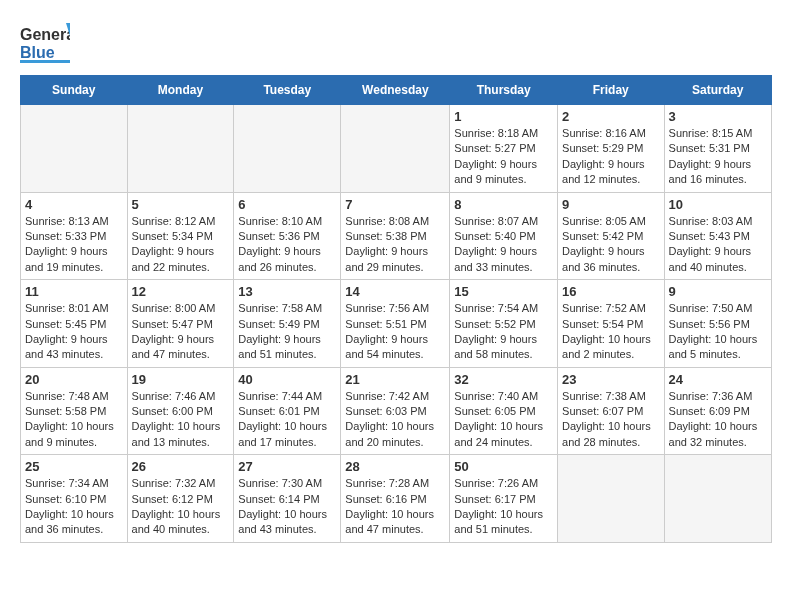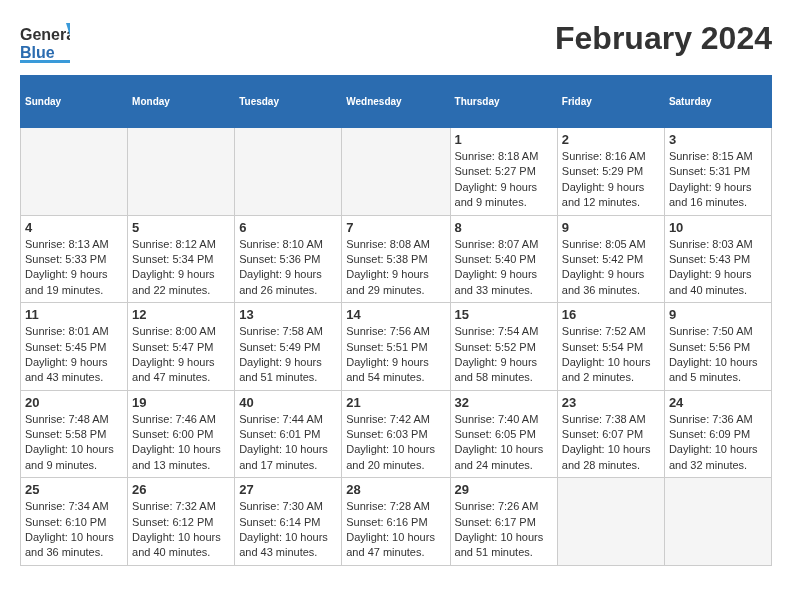--- a/index.html
+++ b/index.html
@@ -87,7 +87,6 @@
     </div>
   </div>
   <div class="title-section">
-    <div class="month-year">February 2024</div>
   </div>
 </div>
 

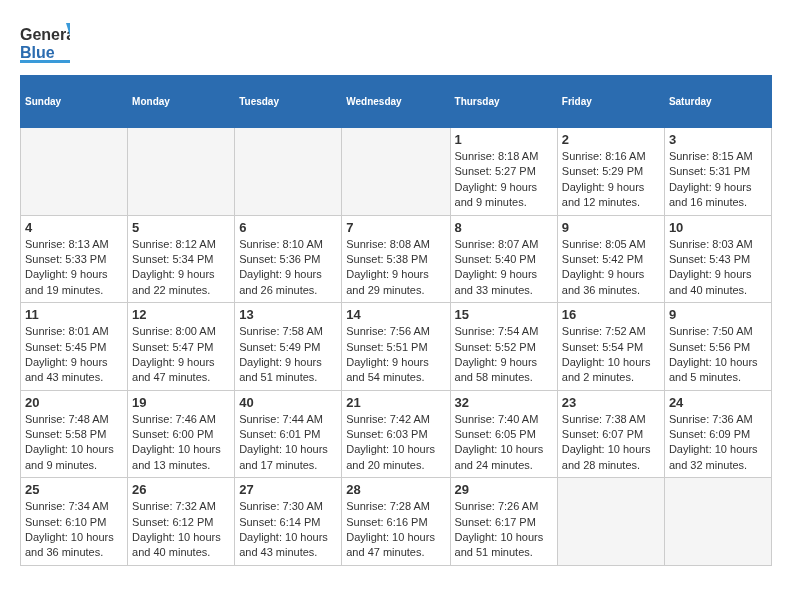--- a/index.html
+++ b/index.html
@@ -41,9 +41,9 @@
     th {
       background-color: #2b6cb0;
       color: #fff;
-      padding: 20px 4px;
-      text-align: left;
-      font-size: 10px;
+      padding: 7px 4px;
+      text-align: center;
+      font-size: 12px;
       border: 1px solid #2b6cb0;
     }
     td {

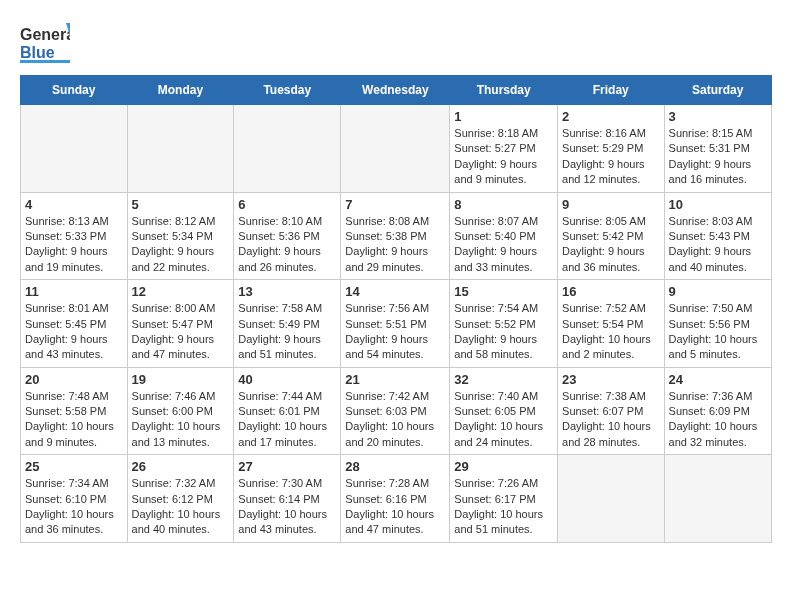--- a/index.html
+++ b/index.html
@@ -229,7 +229,7 @@
           <div class="day-info">Sunrise: 7:28 AM<br>Sunset: 6:16 PM<br>Daylight: 10 hours and 47 minutes.</div>
         </td>
         <td>
-          <div class="day-number">29</div>
+          <div class="day-number">50</div>
           <div class="day-info">Sunrise: 7:26 AM<br>Sunset: 6:17 PM<br>Daylight: 10 hours and 51 minutes.</div>
         </td>
         <td class="empty"></td>

